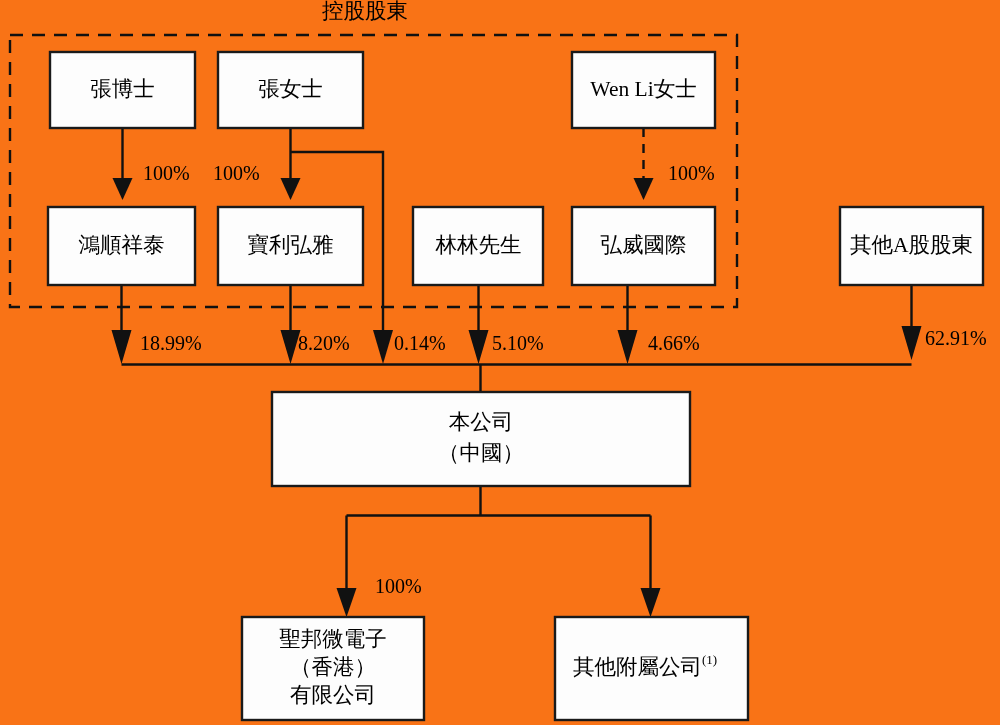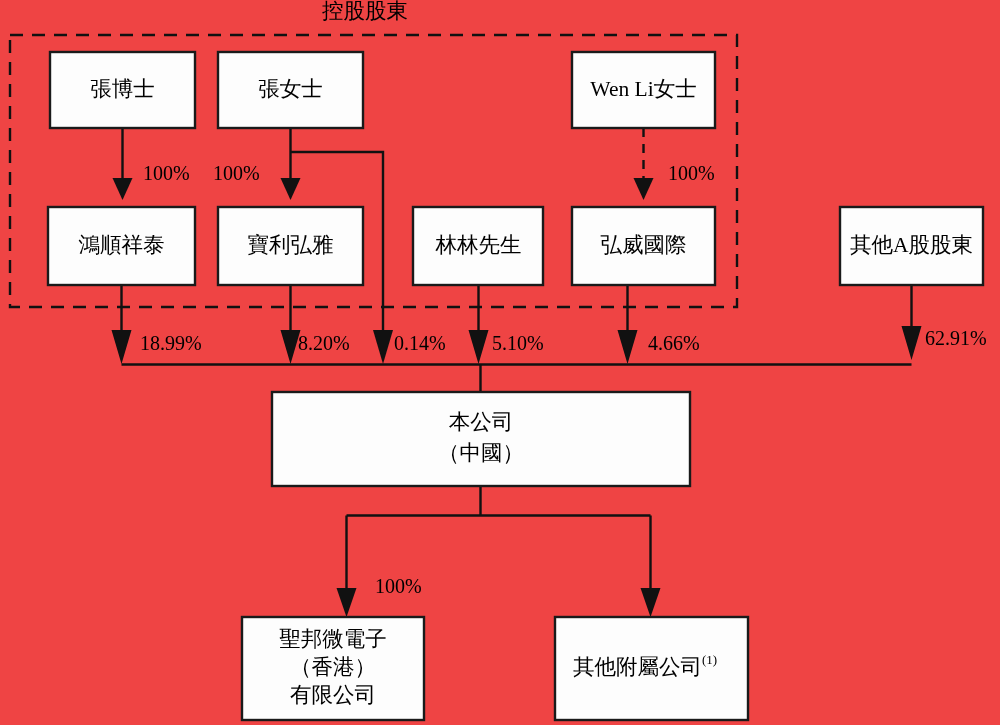--- a/index.html
+++ b/index.html
@@ -14,7 +14,7 @@
     position: relative;
     width: 1000px;
     height: 725px;
-    background: #ef4444;
+    background: #f97316;
     overflow: hidden;
   }
   svg.diagram {

